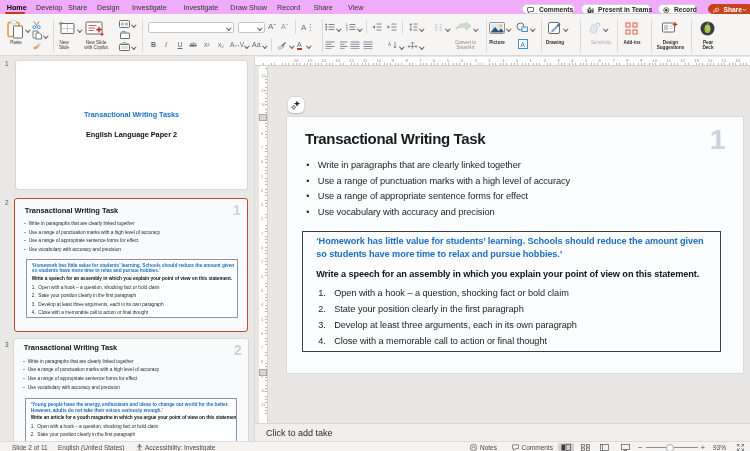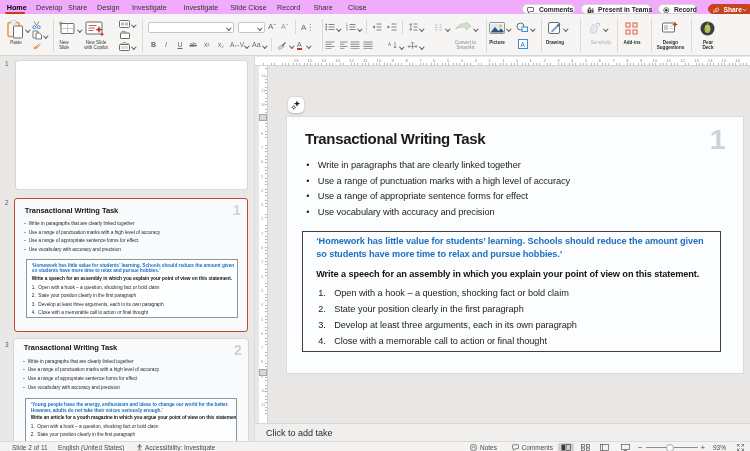--- a/index.html
+++ b/index.html
@@ -65,7 +65,7 @@
     <span class="tab" style="left:97px">Design</span>
     <span class="tab" style="left:132px">Investigate</span>
     <span class="tab" style="left:183.5px">Investigate</span>
-    <span class="tab" style="left:230.3px">Slide Close</span>
+    <span class="tab" style="left:230.3px">Draw Show</span>
     <span class="tab" style="left:277.1px">Record</span>
     <span class="tab" style="left:313.5px">Share</span>
     <span class="tab" style="left:348.1px">Close</span>

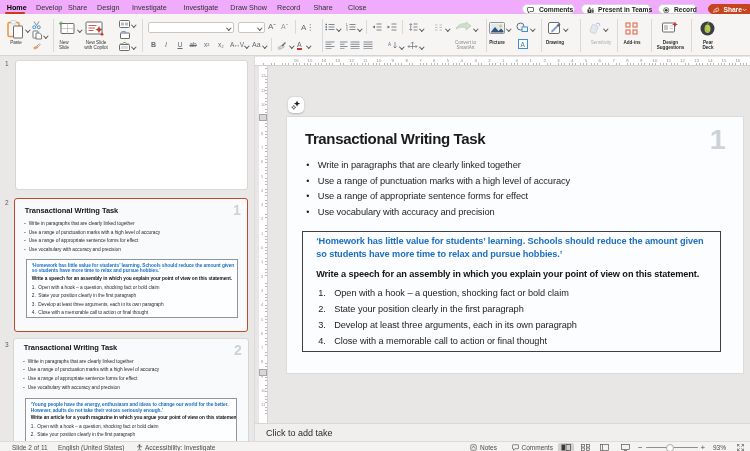--- a/index.html
+++ b/index.html
@@ -68,7 +68,7 @@
     <span class="tab" style="left:230.3px">Draw Show</span>
     <span class="tab" style="left:277.1px">Record</span>
     <span class="tab" style="left:313.5px">Share</span>
-    <span class="tab" style="left:348.1px">Close</span>
+    <span class="tab" style="left:348.1px">View</span>
     <div class="abs" id="homeline"></div>
     <div class="topbtn" style="left:522px;width:53px;padding-left:16px;">
 <svg style="position:absolute;left:4px;top:2px" width="7" height="6" viewBox="0 0 14 12">

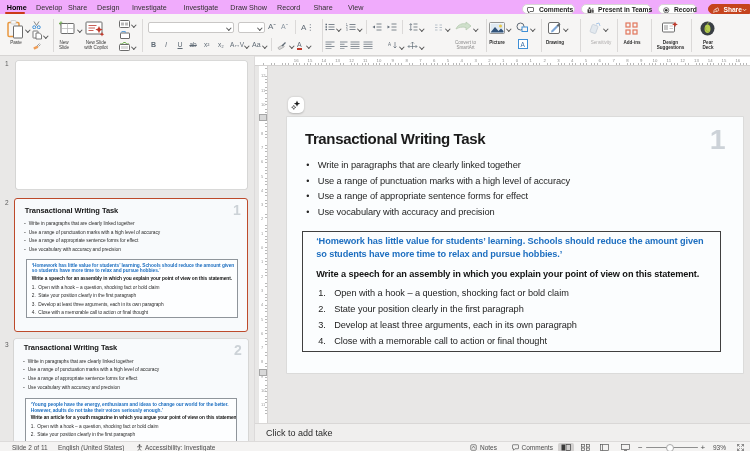--- a/index.html
+++ b/index.html
@@ -334,6 +334,7 @@
     <span class="thumbnum" style="left:5px;top:142.5px;">2</span>
     <span class="thumbnum" style="left:5px;top:284.5px;">3</span>
     <div class="thumb" style="left:16px;top:4.5px;width:231px;height:128px;background:#fff;">
+<div style="position:absolute;width:100%;text-align:center;top:49.5px;font-size:7.3px;font-weight:bold;color:#1e6fc0;letter-spacing:-.05px;">Transactional Writing Tasks</div>
 </div>
     <div class="thumb sel" style="left:14.3px;top:141.7px;width:233.5px;height:134px;">
       <div class="t-title">Transactional Writing Task</div>

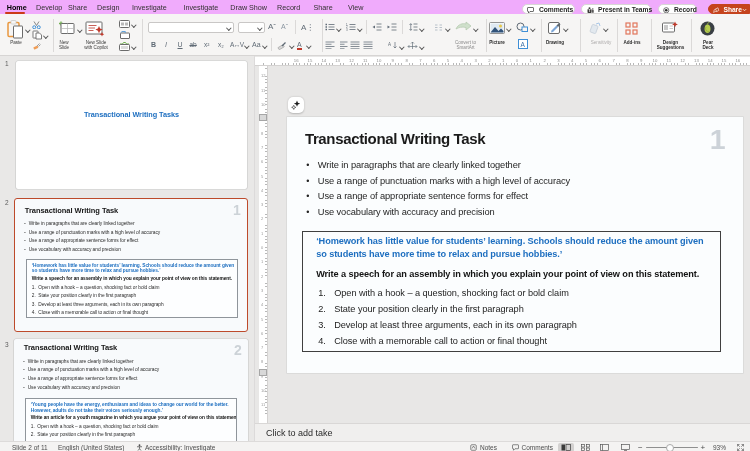--- a/index.html
+++ b/index.html
@@ -335,6 +335,7 @@
     <span class="thumbnum" style="left:5px;top:284.5px;">3</span>
     <div class="thumb" style="left:16px;top:4.5px;width:231px;height:128px;background:#fff;">
 <div style="position:absolute;width:100%;text-align:center;top:49.5px;font-size:7.3px;font-weight:bold;color:#1e6fc0;letter-spacing:-.05px;">Transactional Writing Tasks</div>
+<div style="position:absolute;width:100%;text-align:center;top:69px;font-size:7.3px;font-weight:bold;color:#0f0f0f;">English Language Paper 2</div>
 </div>
     <div class="thumb sel" style="left:14.3px;top:141.7px;width:233.5px;height:134px;">
       <div class="t-title">Transactional Writing Task</div>

